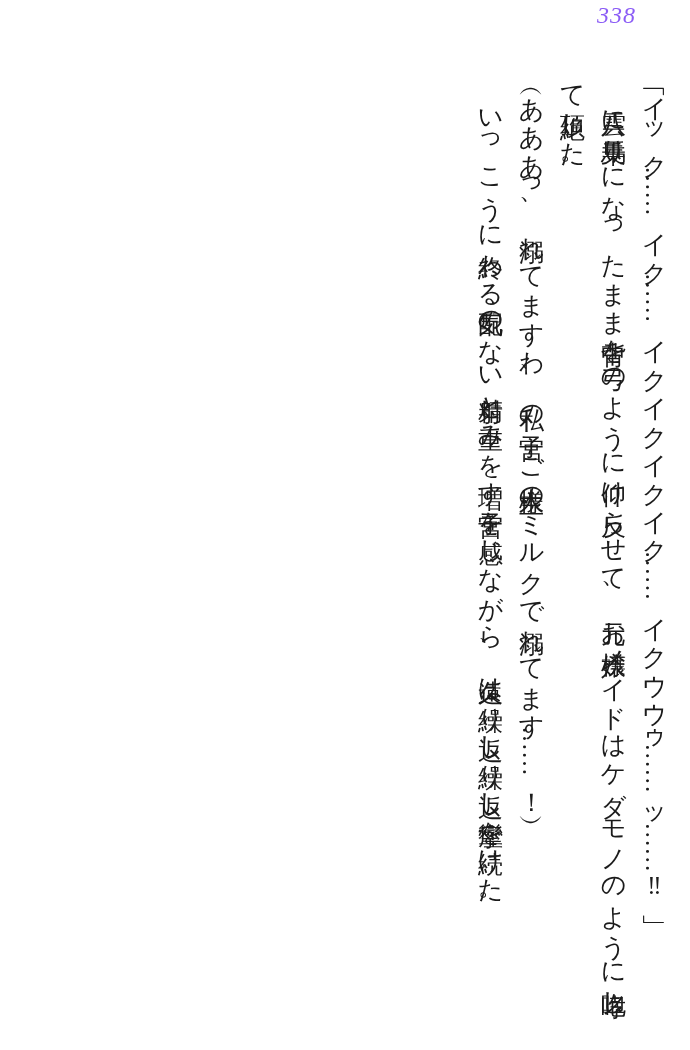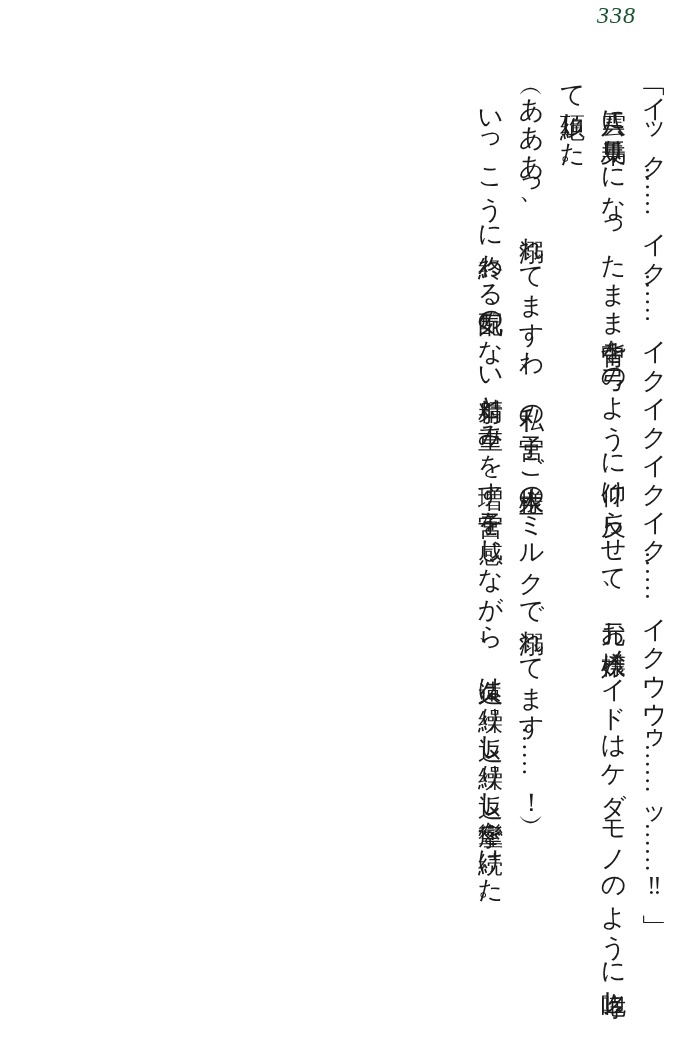--- a/index.html
+++ b/index.html
@@ -25,7 +25,7 @@
     left: 597px;
     font-size: 24px;
     font-style: italic;
-    color: #14532d;
+    color: #8b5cf6;
     letter-spacing: 1px;
     line-height: 1;
   }

